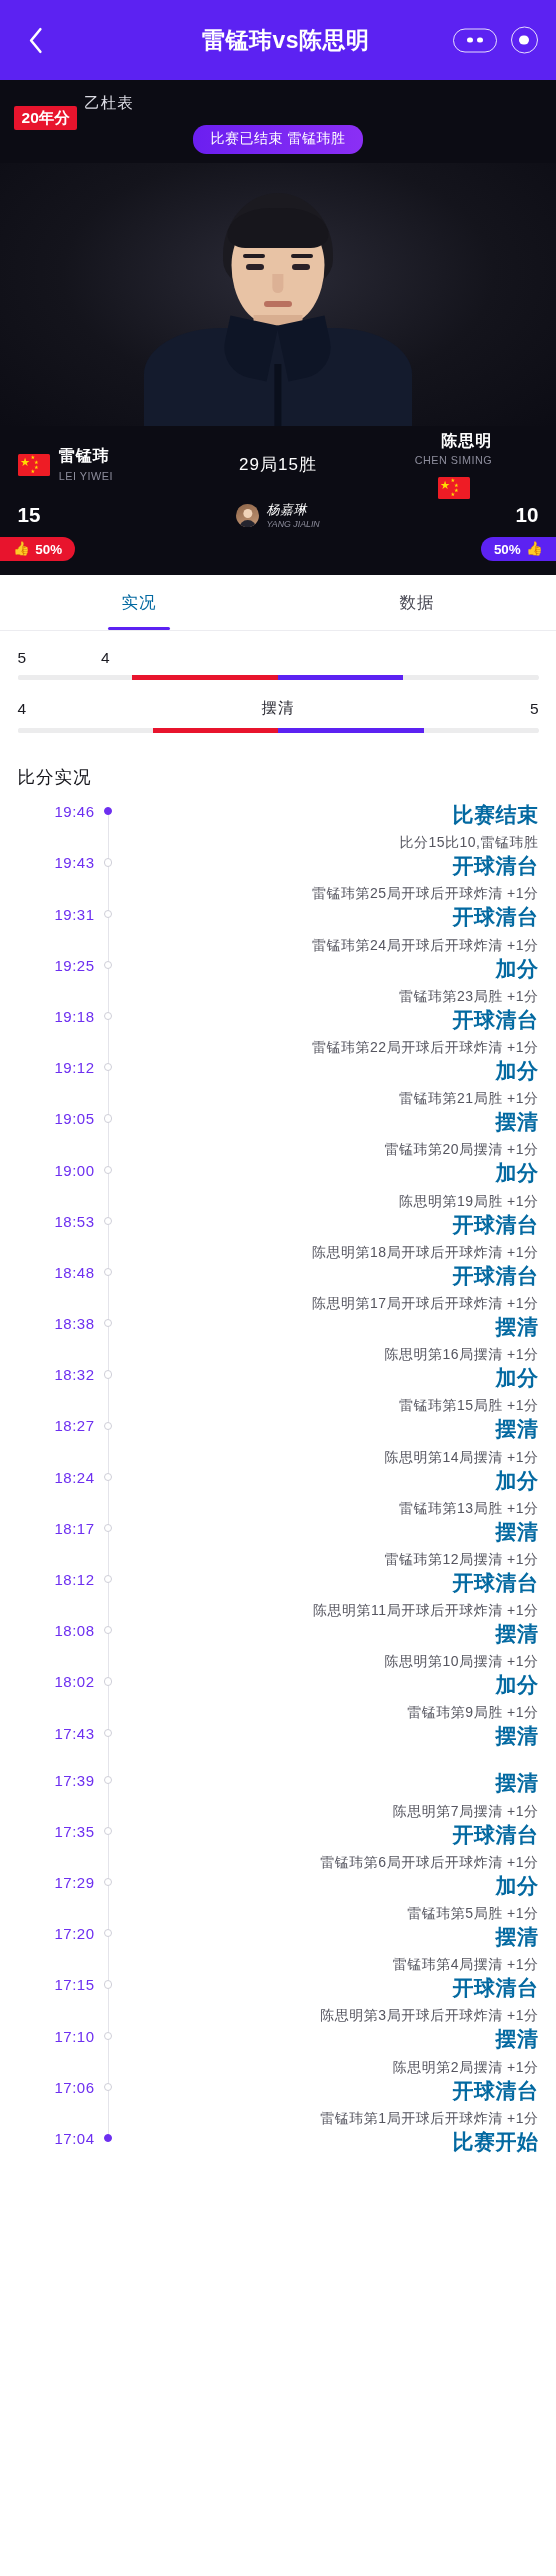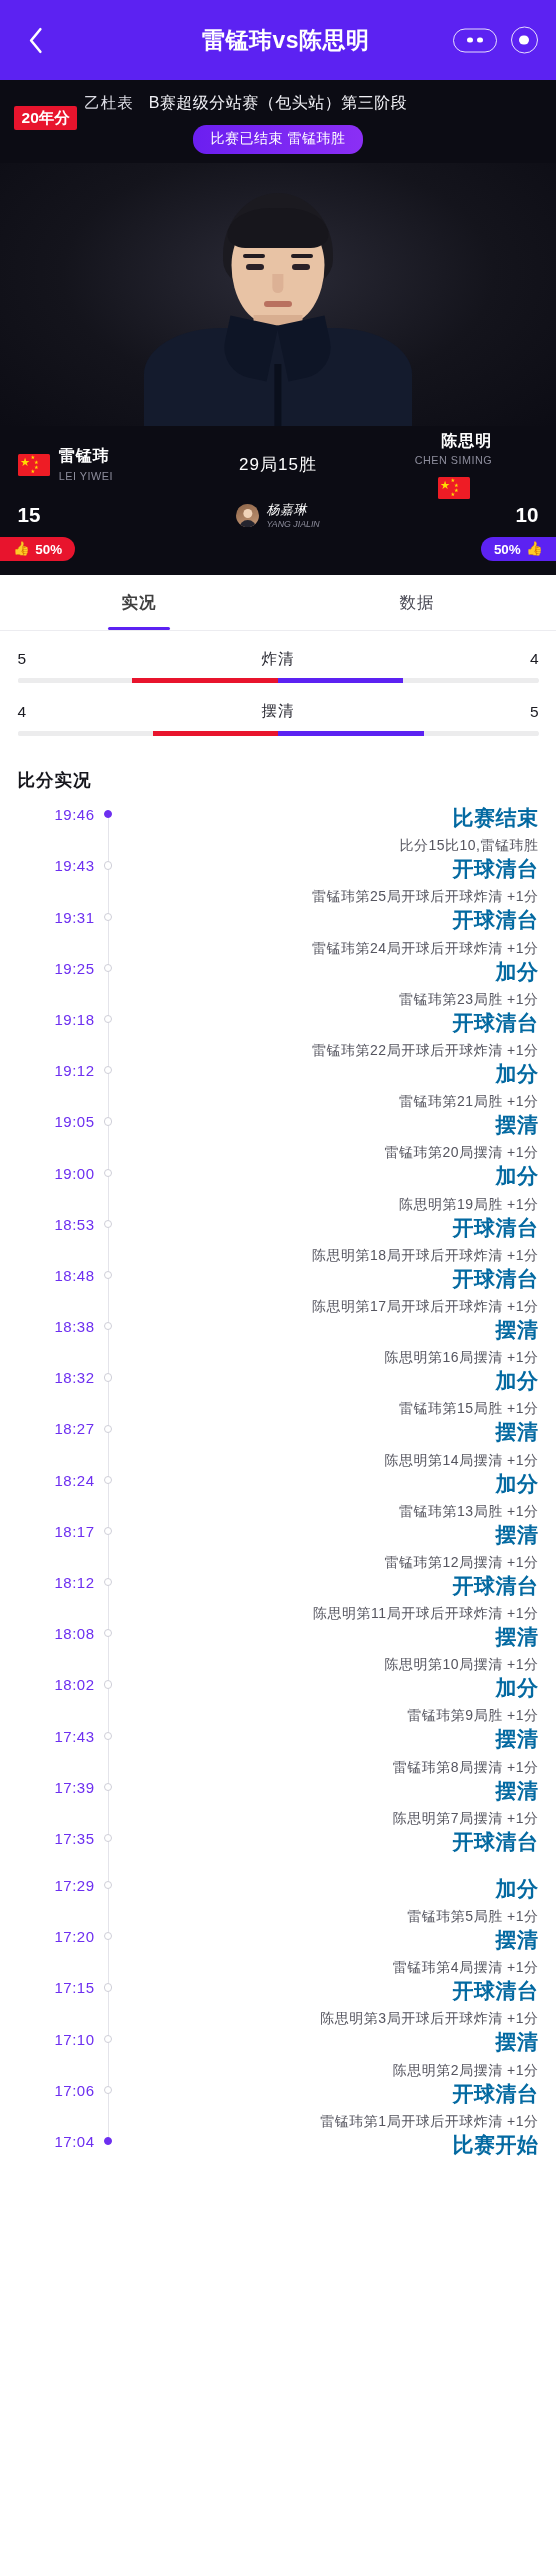--- a/index.html
+++ b/index.html
@@ -515,7 +515,6 @@
         <span class="tag-red">20年分</span>
         <span class="tag-plain">乙杜表</span>
       </div>
-      <div class="board-subtitle">B赛超级分站赛（包头站）第三阶段</div>
     </div>
 
     <div class="stage-chip-wrap">

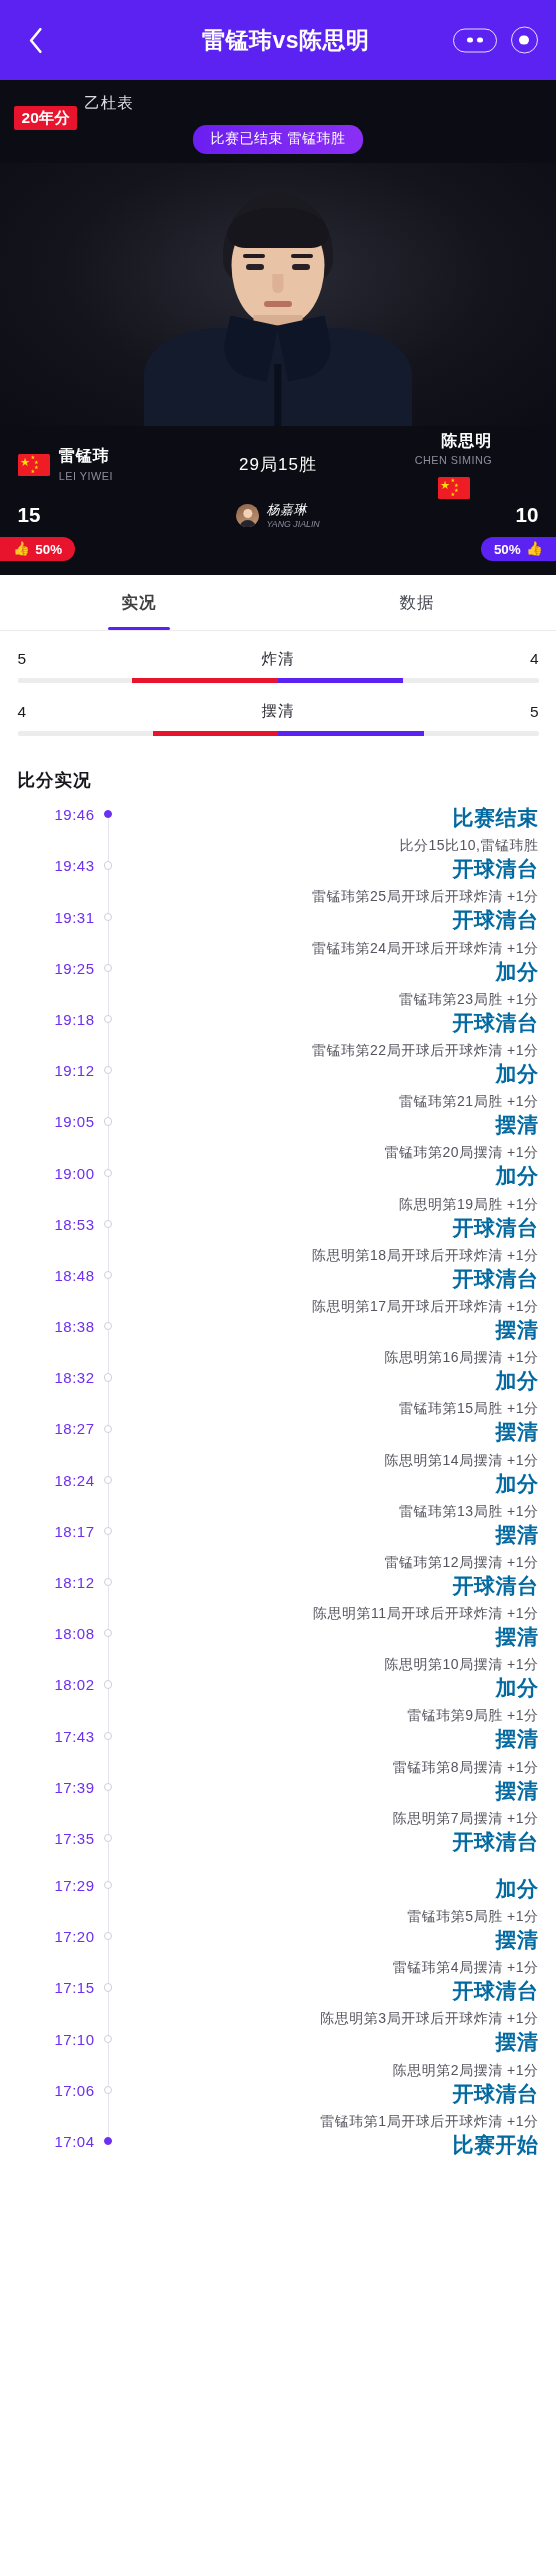--- a/index.html
+++ b/index.html
@@ -382,7 +382,7 @@
     letter-spacing: 1px;
     position: relative;
   }
-  .tab.active { color: #404040; font-weight: bold; }
+  .tab.active { color: #0369a1; font-weight: normal; }
   .tab.active::after {
     content: "";
     position: absolute;

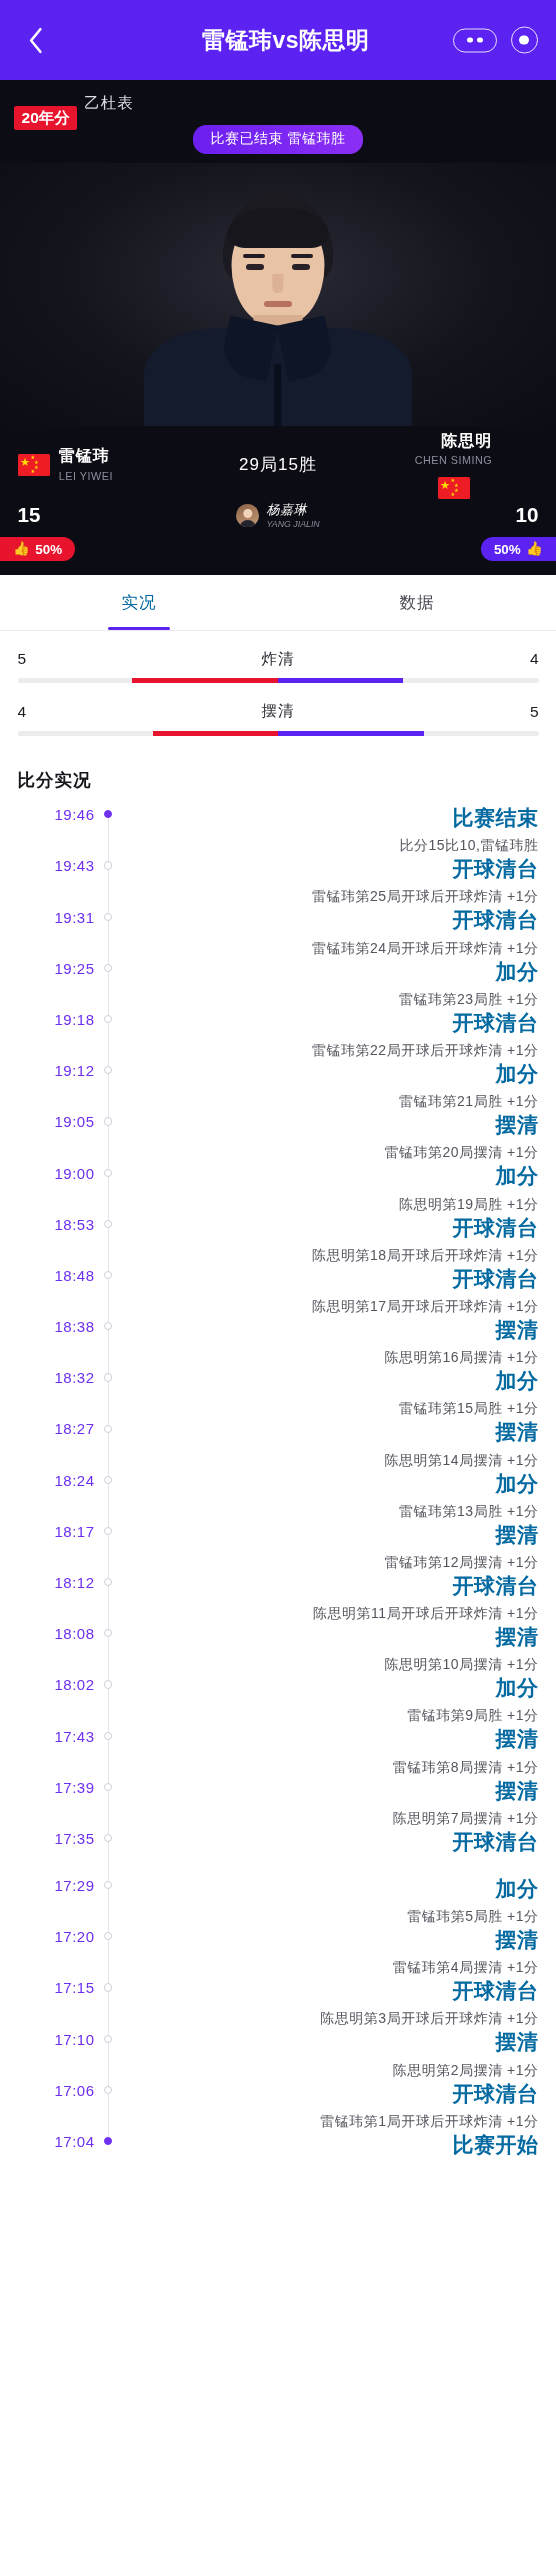--- a/index.html
+++ b/index.html
@@ -608,7 +608,6 @@
     <div class="stat-row">
       <div class="stat-head">
         <div class="lv">5</div>
-        <div class="nm">炸清</div>
         <div class="rv">4</div>
       </div>
       <div class="bar">

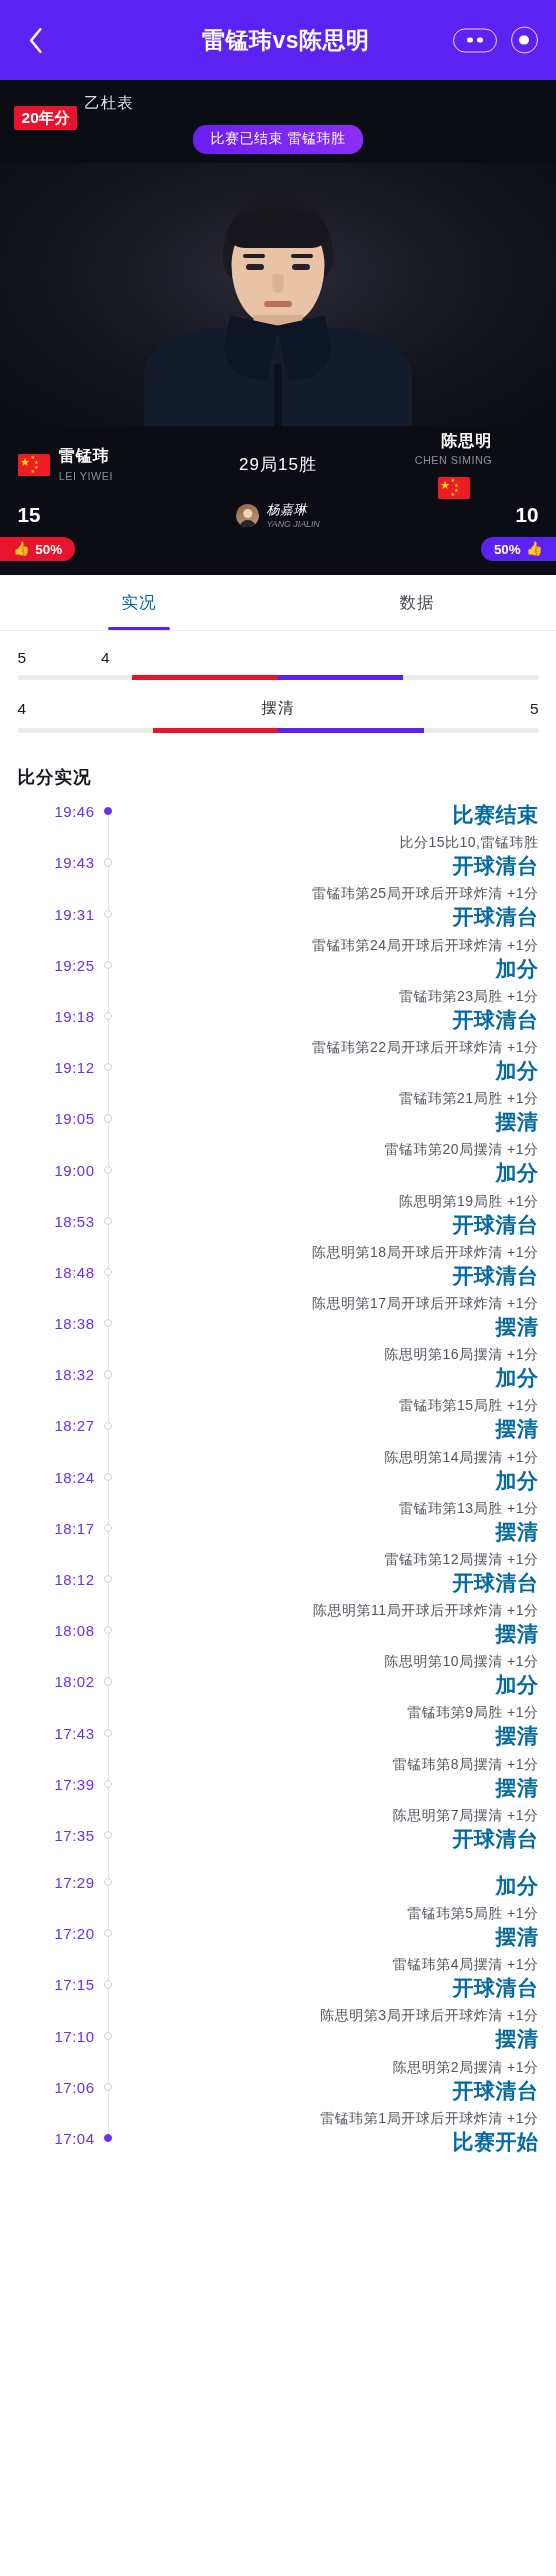--- a/index.html
+++ b/index.html
@@ -419,7 +419,7 @@
   
   .tl-title {
     font-size: 17.5px;
-    font-weight: bold;
+    font-weight: normal;
     color: #16161c;
     padding: 8.2px 17.5px 5.2px 17.5px;
     letter-spacing: 1px;

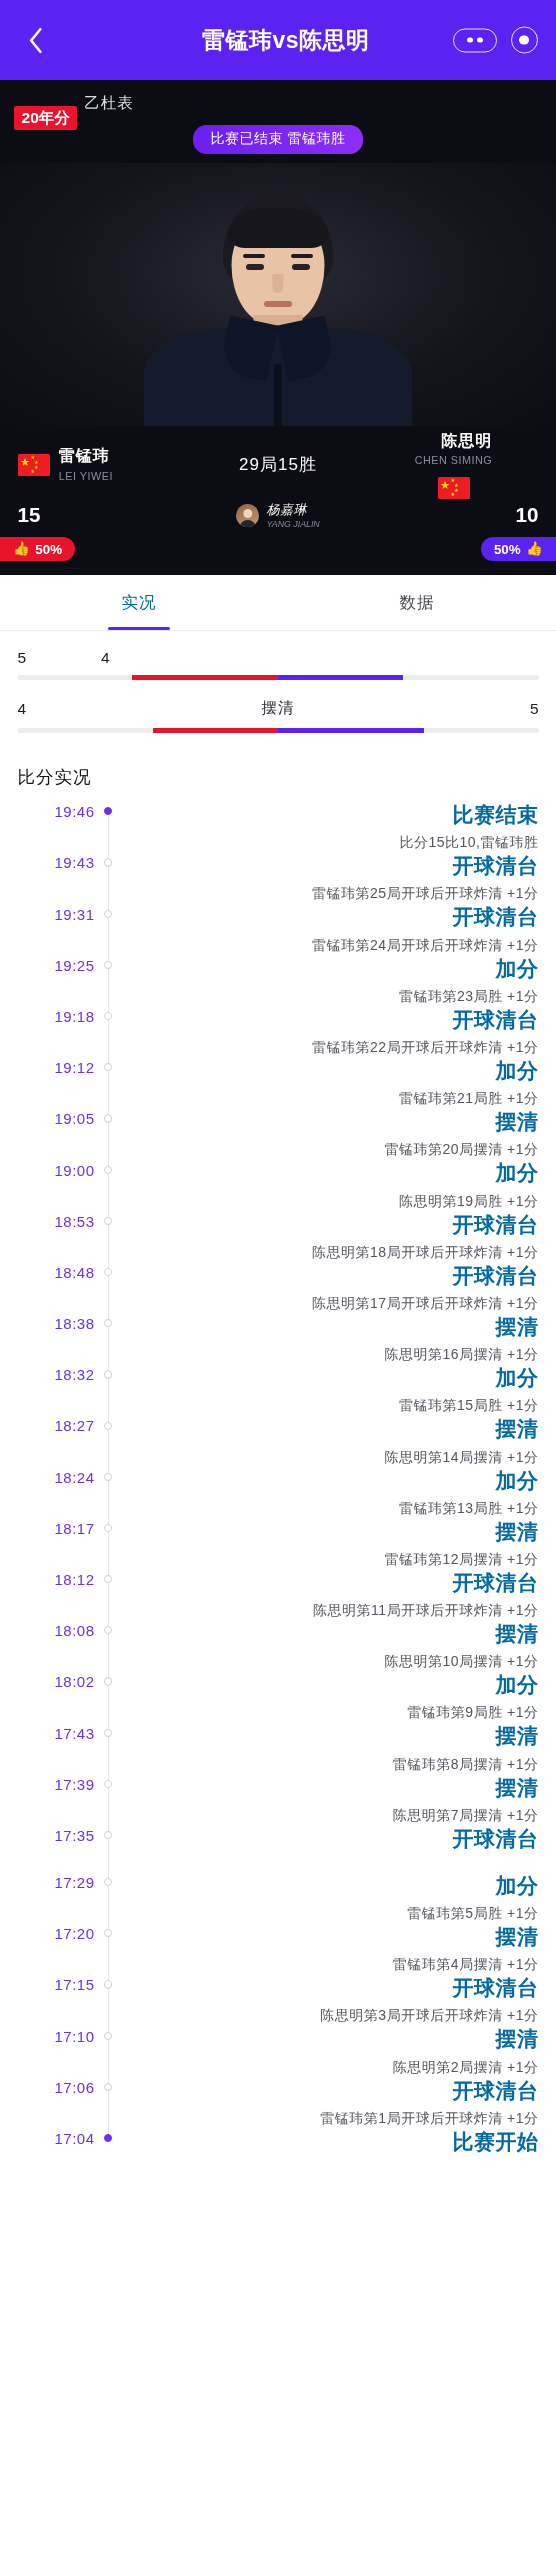--- a/index.html
+++ b/index.html
@@ -842,7 +842,6 @@
         </div>
       <div class="tl-body">
         <div class="tl-ev">摆清</div>
-        <div class="tl-desc">雷锰玮第8局摆清 +1分</div>
       </div>
     </div>
 

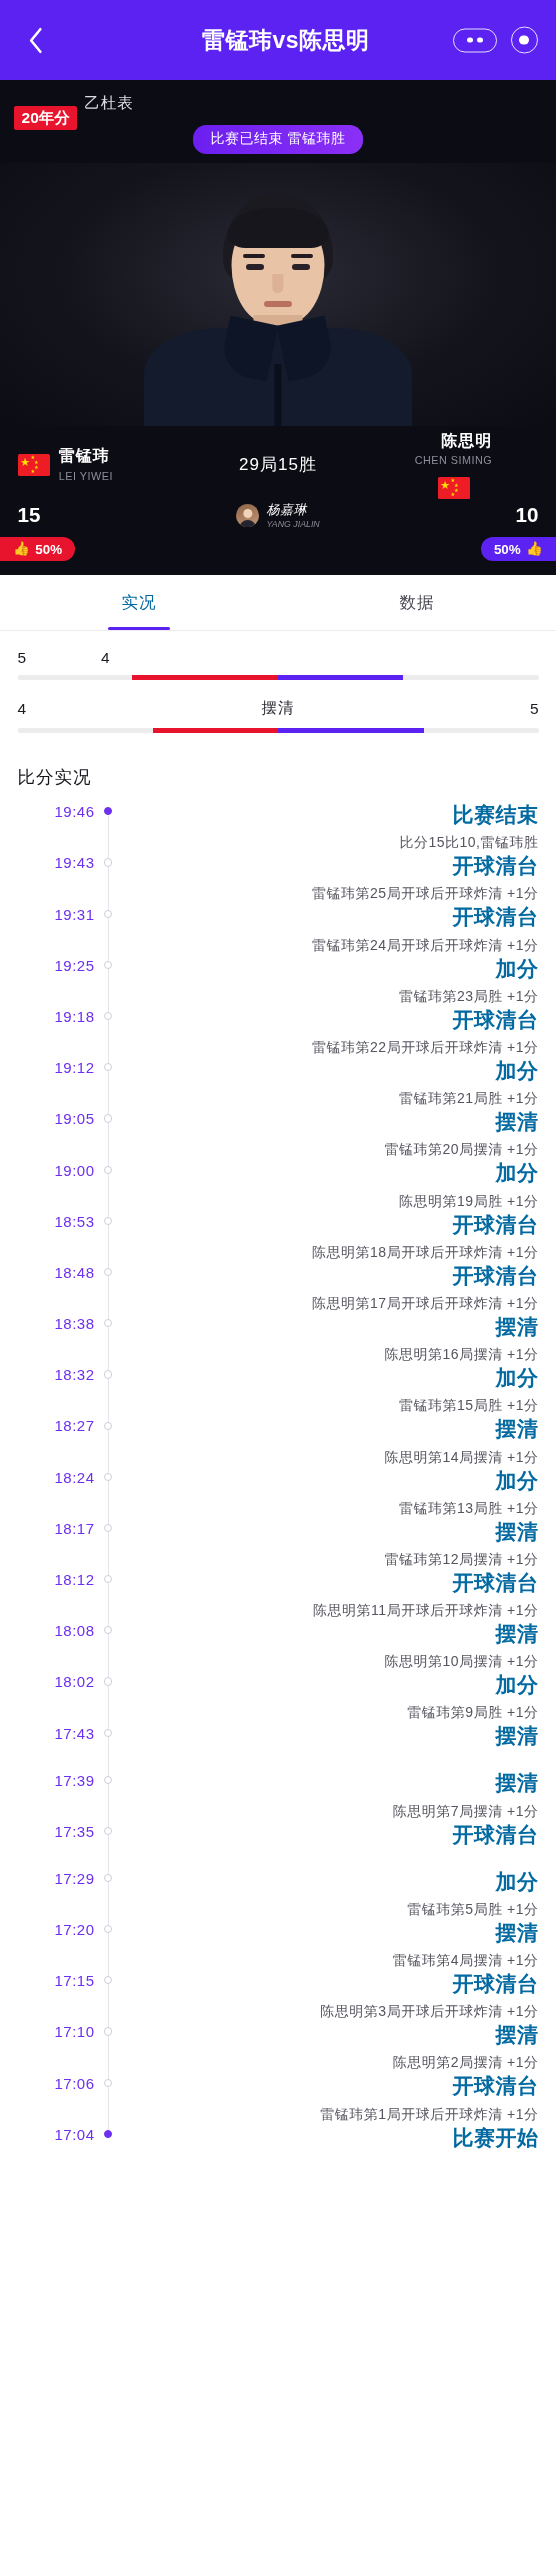--- a/index.html
+++ b/index.html
@@ -863,6 +863,7 @@
         </div>
       <div class="tl-body">
         <div class="tl-ev">开球清台</div>
+        <div class="tl-desc">雷锰玮第6局开球后开球炸清 +1分</div>
       </div>
     </div>
 

